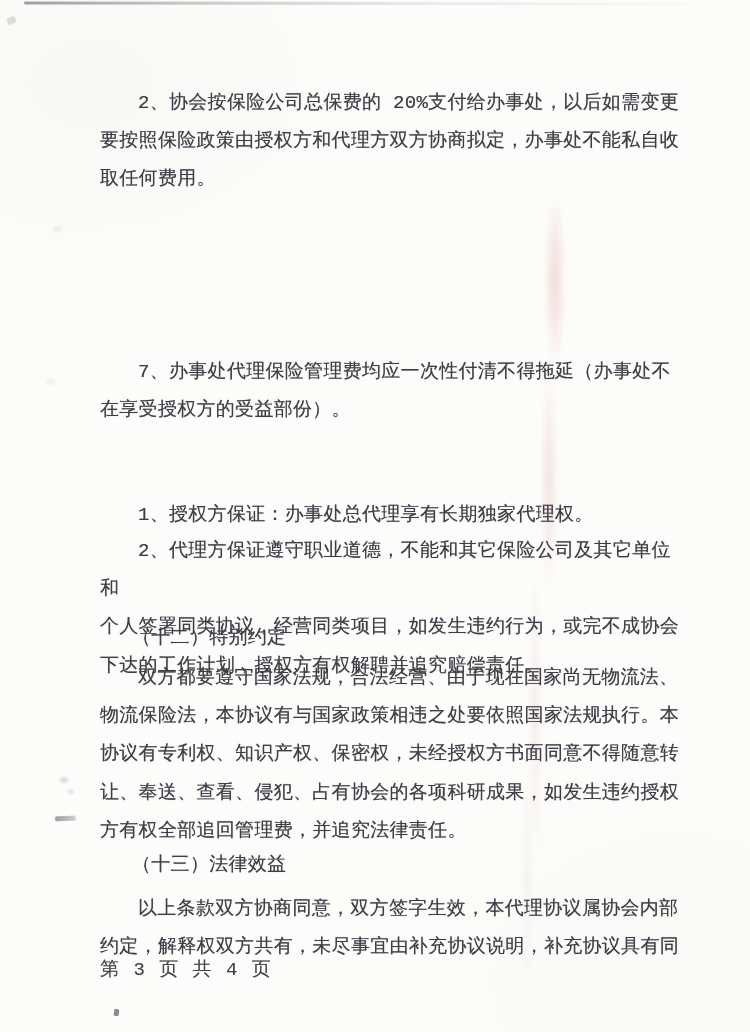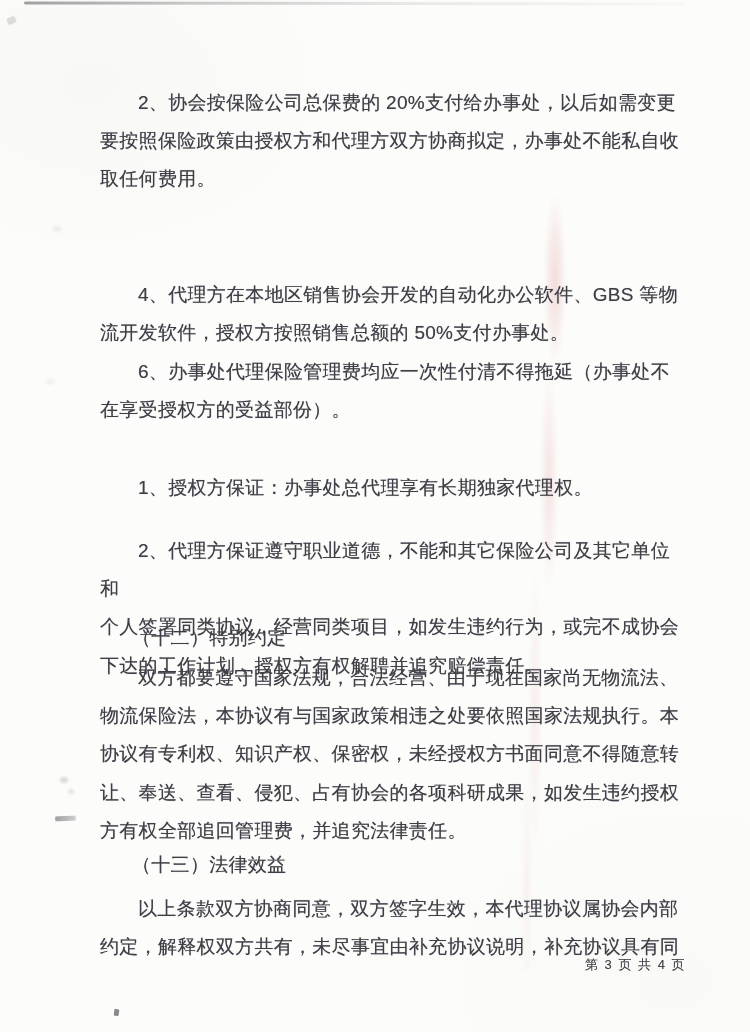--- a/index.html
+++ b/index.html
@@ -16,7 +16,7 @@
     background-image:
       radial-gradient(ellipse 420px 300px at 12% 8%, rgba(214,214,208,0.10), rgba(214,214,208,0) 70%),
       radial-gradient(ellipse 500px 400px at 90% 95%, rgba(220,220,214,0.08), rgba(220,220,214,0) 70%);
-    font-family: Liberation Sans, sans-serif;
+    font-family: Liberation Mono, monospace;
   }
   .para {
     position: absolute;

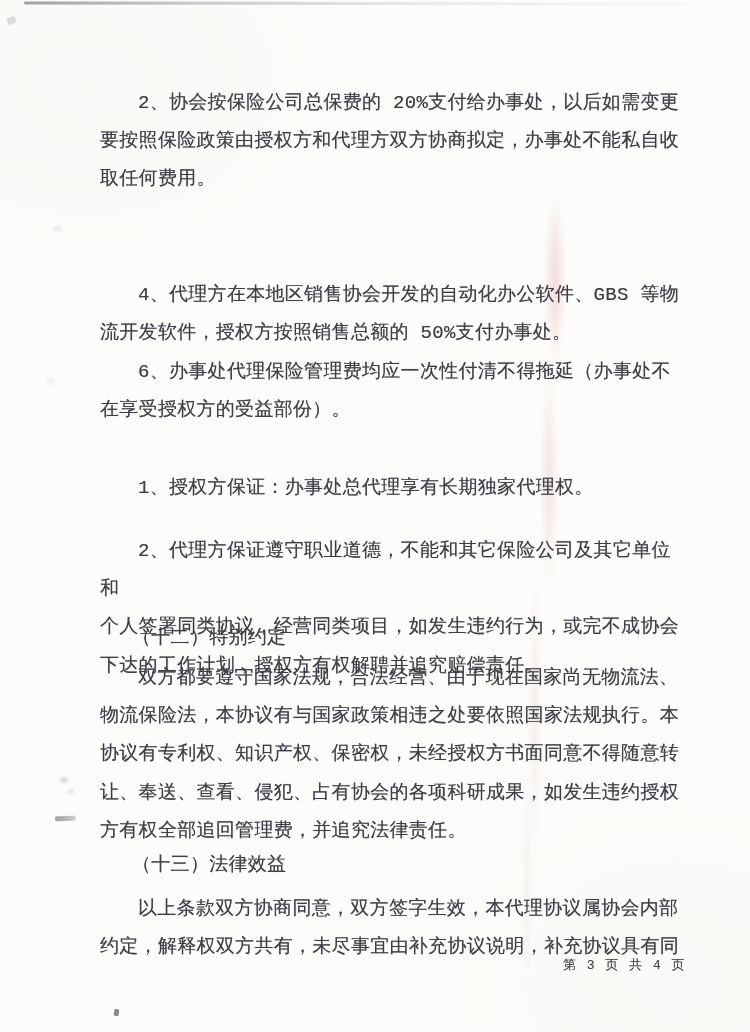--- a/index.html
+++ b/index.html
@@ -120,8 +120,6 @@
   <div class="para" style="top:84px">2、协会按保险公司总保费的 20%支付给办事处，以后如需变更
 要按照保险政策由授权方和代理方双方协商拟定，办事处不能私自收
 取任何费用。</div>
-  <div class="para" style="top:276px">4、代理方在本地区销售协会开发的自动化办公软件、GBS 等物
-流开发软件，授权方按照销售总额的 50%支付办事处。</div>
   <div class="para" style="top:353px">6、办事处代理保险管理费均应一次性付清不得拖延（办事处不
 在享受授权方的受益部份）。</div>
   <div class="para" style="top:469px">1、授权方保证：办事处总代理享有长期独家代理权。</div>

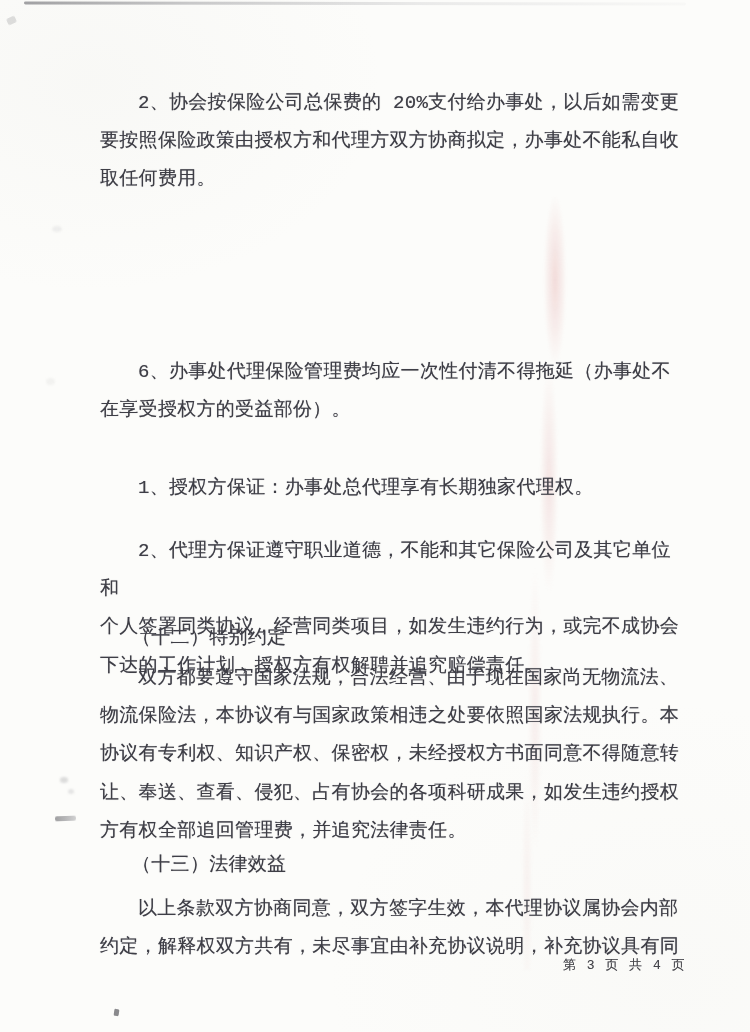--- a/index.html
+++ b/index.html
@@ -120,7 +120,7 @@
   <div class="para" style="top:84px">2、协会按保险公司总保费的 20%支付给办事处，以后如需变更
 要按照保险政策由授权方和代理方双方协商拟定，办事处不能私自收
 取任何费用。</div>
-  <div class="para" style="top:353px">6、办事处代理保险管理费均应一次性付清不得拖延（办事处不
+  <div class="para" style="top:353px">7、办事处代理保险管理费均应一次性付清不得拖延（办事处不
 在享受授权方的受益部份）。</div>
   <div class="para" style="top:469px">1、授权方保证：办事处总代理享有长期独家代理权。</div>
   <div class="para" style="top:532px">2、代理方保证遵守职业道德，不能和其它保险公司及其它单位和

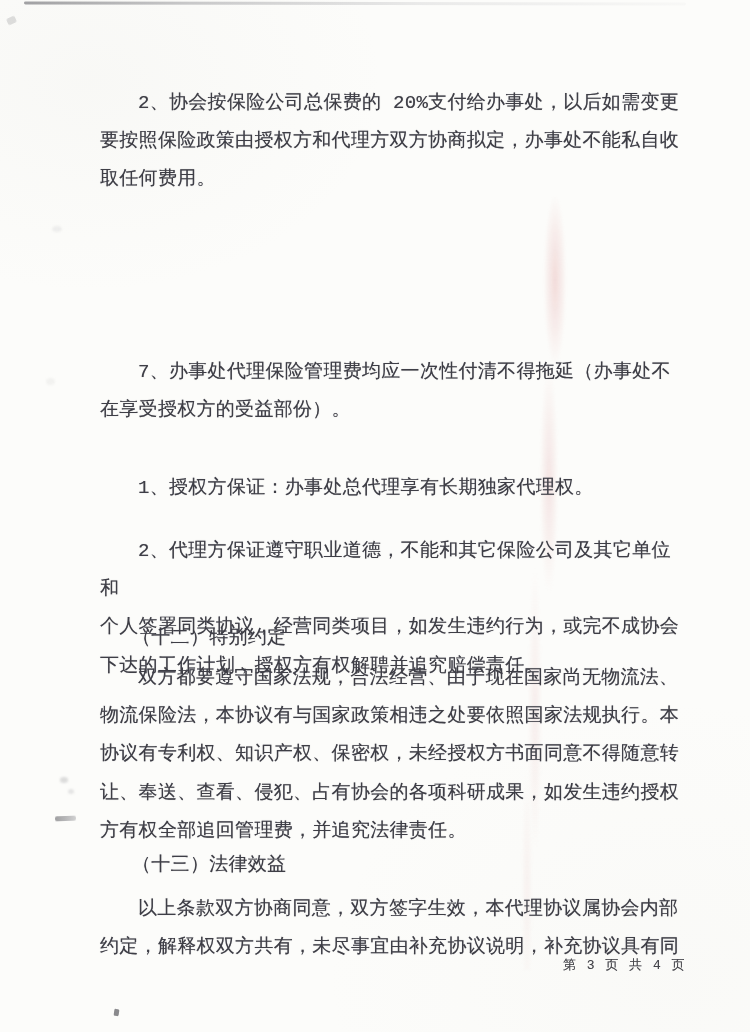--- a/index.html
+++ b/index.html
@@ -122,7 +122,7 @@
 取任何费用。</div>
   <div class="para" style="top:353px">7、办事处代理保险管理费均应一次性付清不得拖延（办事处不
 在享受授权方的受益部份）。</div>
-  <div class="para" style="top:469px">1、授权方保证：办事处总代理享有长期独家代理权。</div>
+  <div class="para" style="top:496px">1、授权方保证：办事处总代理享有长期独家代理权。</div>
   <div class="para" style="top:532px">2、代理方保证遵守职业道德，不能和其它保险公司及其它单位和
 个人签署同类协议，经营同类项目，如发生违约行为，或完不成协会
 下达的工作计划，授权方有权解聘并追究赔偿责任。</div>

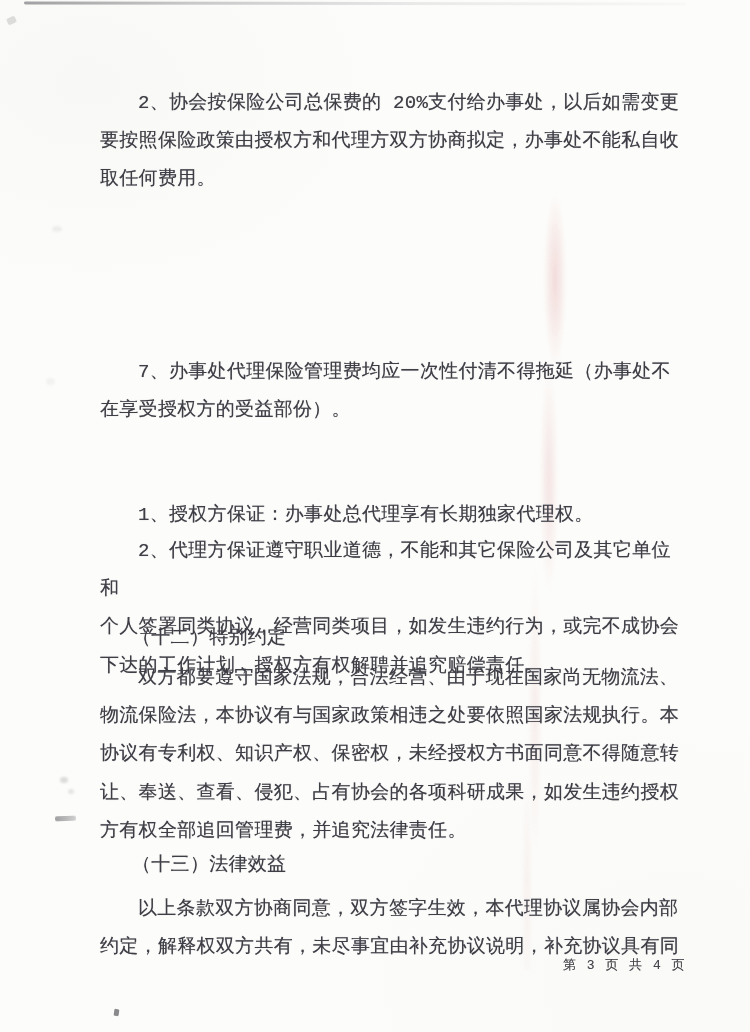--- a/index.html
+++ b/index.html
@@ -36,8 +36,8 @@
     left: 100px;
     width: 586px;
     top: 956px;
-    text-align: right;
-    font-size: 13px;
+    text-align: left;
+    font-size: 19px;
     letter-spacing: 1.5px;
     color: #46464c;
     text-shadow: 0 0 0.6px rgba(70,70,76,0.5);

